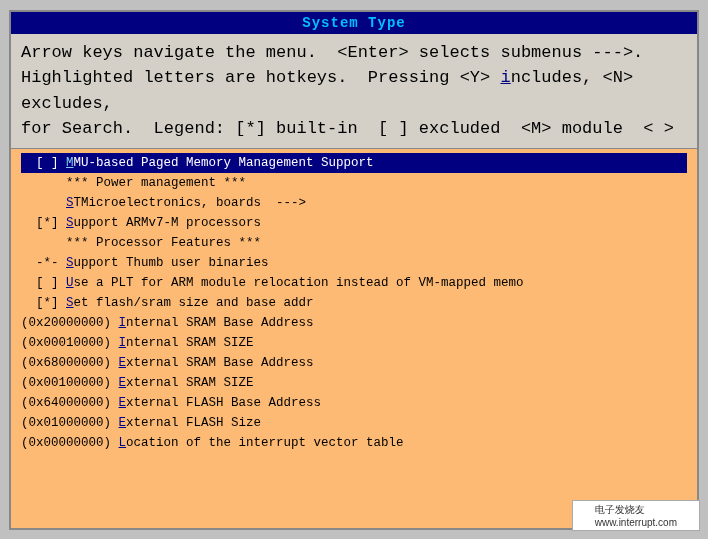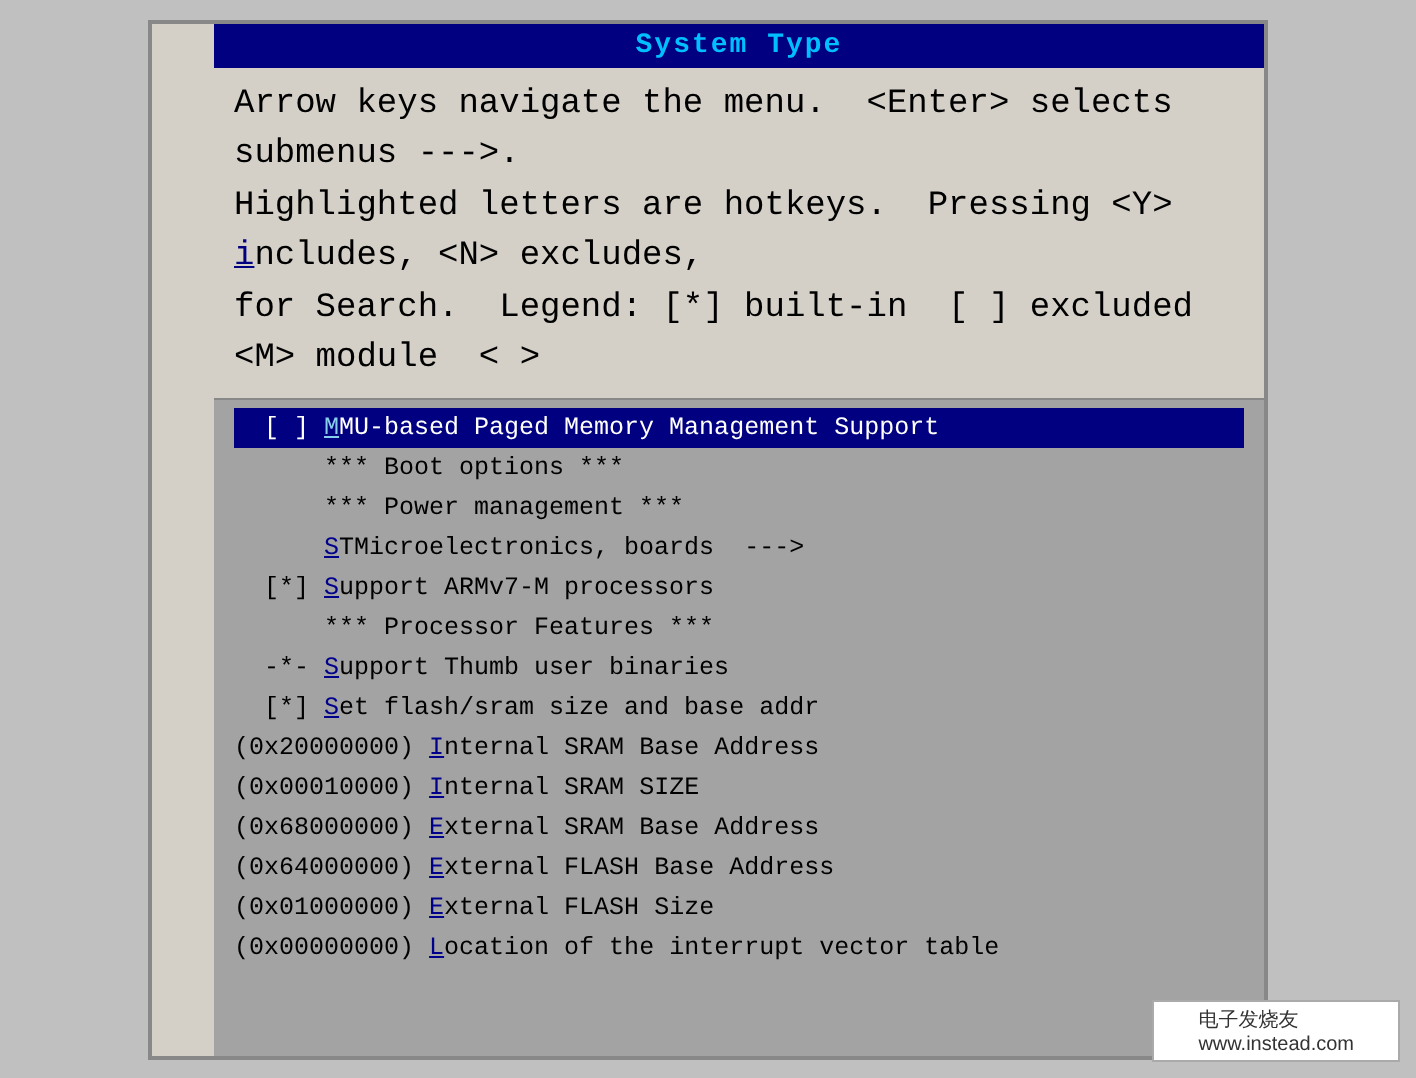--- a/index.html
+++ b/index.html
@@ -19,13 +19,12 @@
     }
 
     .window {
-      width: 560px;
+      width: 690px;
       height: 520px;
       background: #d4d0c8;
       border: 2px solid #888;
       display: flex;
       flex-direction: column;
-      padding-left: 31px;
     }
 
     .title-bar {

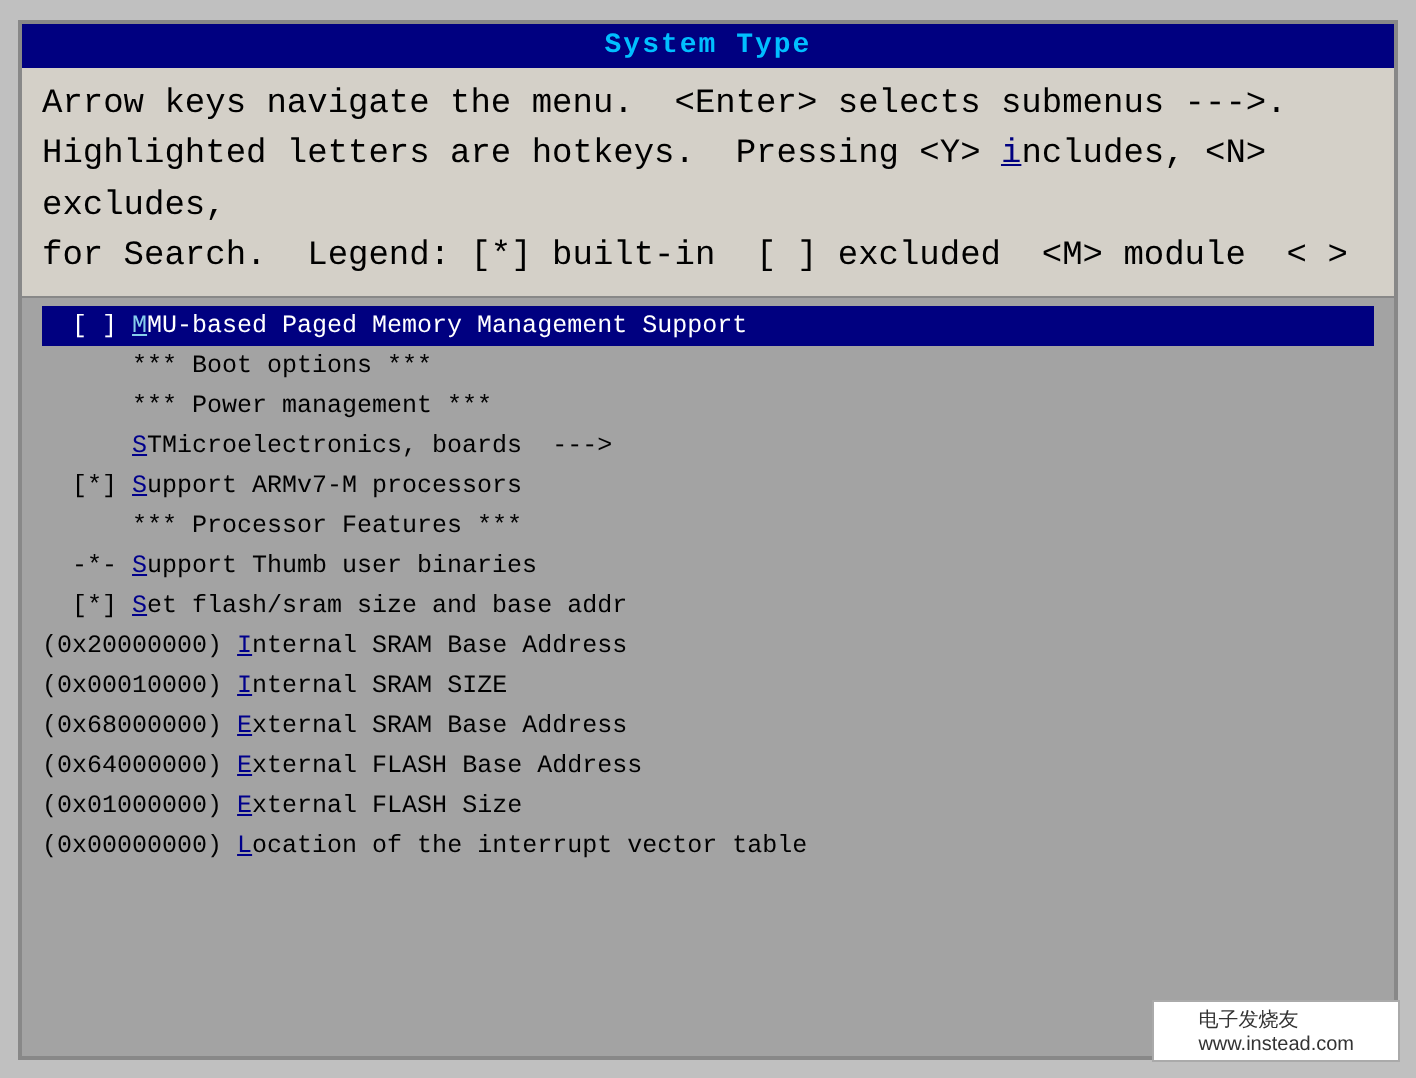--- a/index.html
+++ b/index.html
@@ -53,7 +53,7 @@
 
     .content-area {
       flex: 1;
-      background: #a3a3a3;
+      background: #fdba74;
       padding: 4px 10px;
       overflow: hidden;
     }

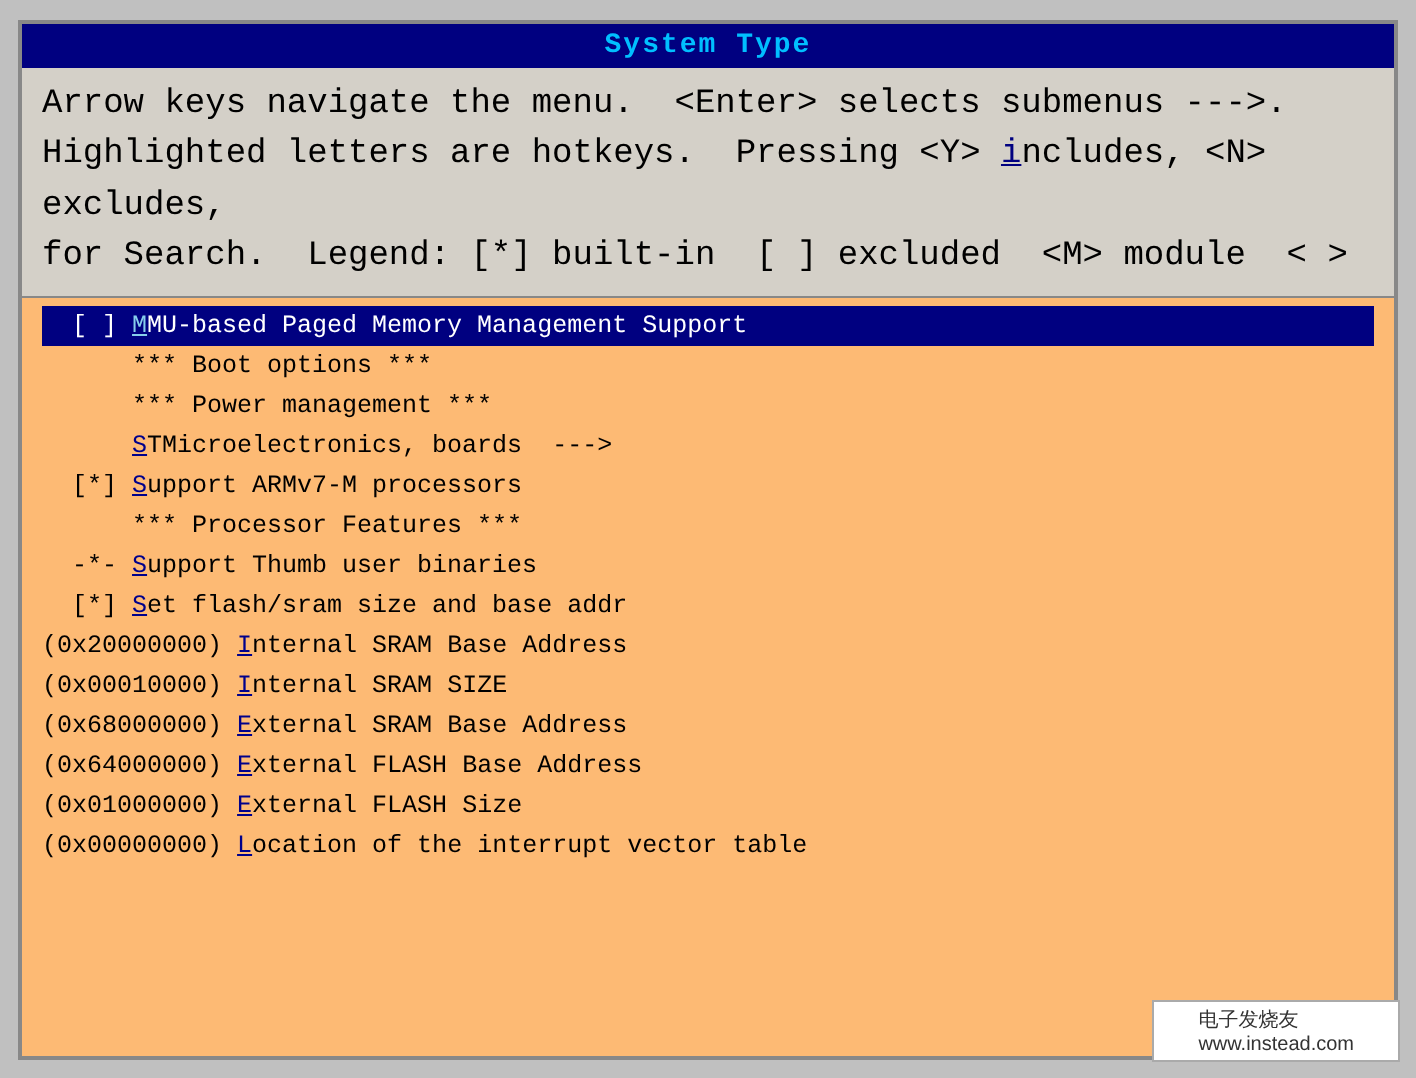--- a/index.html
+++ b/index.html
@@ -111,9 +111,6 @@
       &nbsp;&nbsp;[ ] <span class="hotkey">M</span>MU-based Paged Memory Management Support
     </span>
     <span class="menu-item">
-      &nbsp;&nbsp;&nbsp;&nbsp;&nbsp;&nbsp;*** Boot options ***
-    </span>
-    <span class="menu-item">
       &nbsp;&nbsp;&nbsp;&nbsp;&nbsp;&nbsp;*** Power management ***
     </span>
     <span class="menu-item">

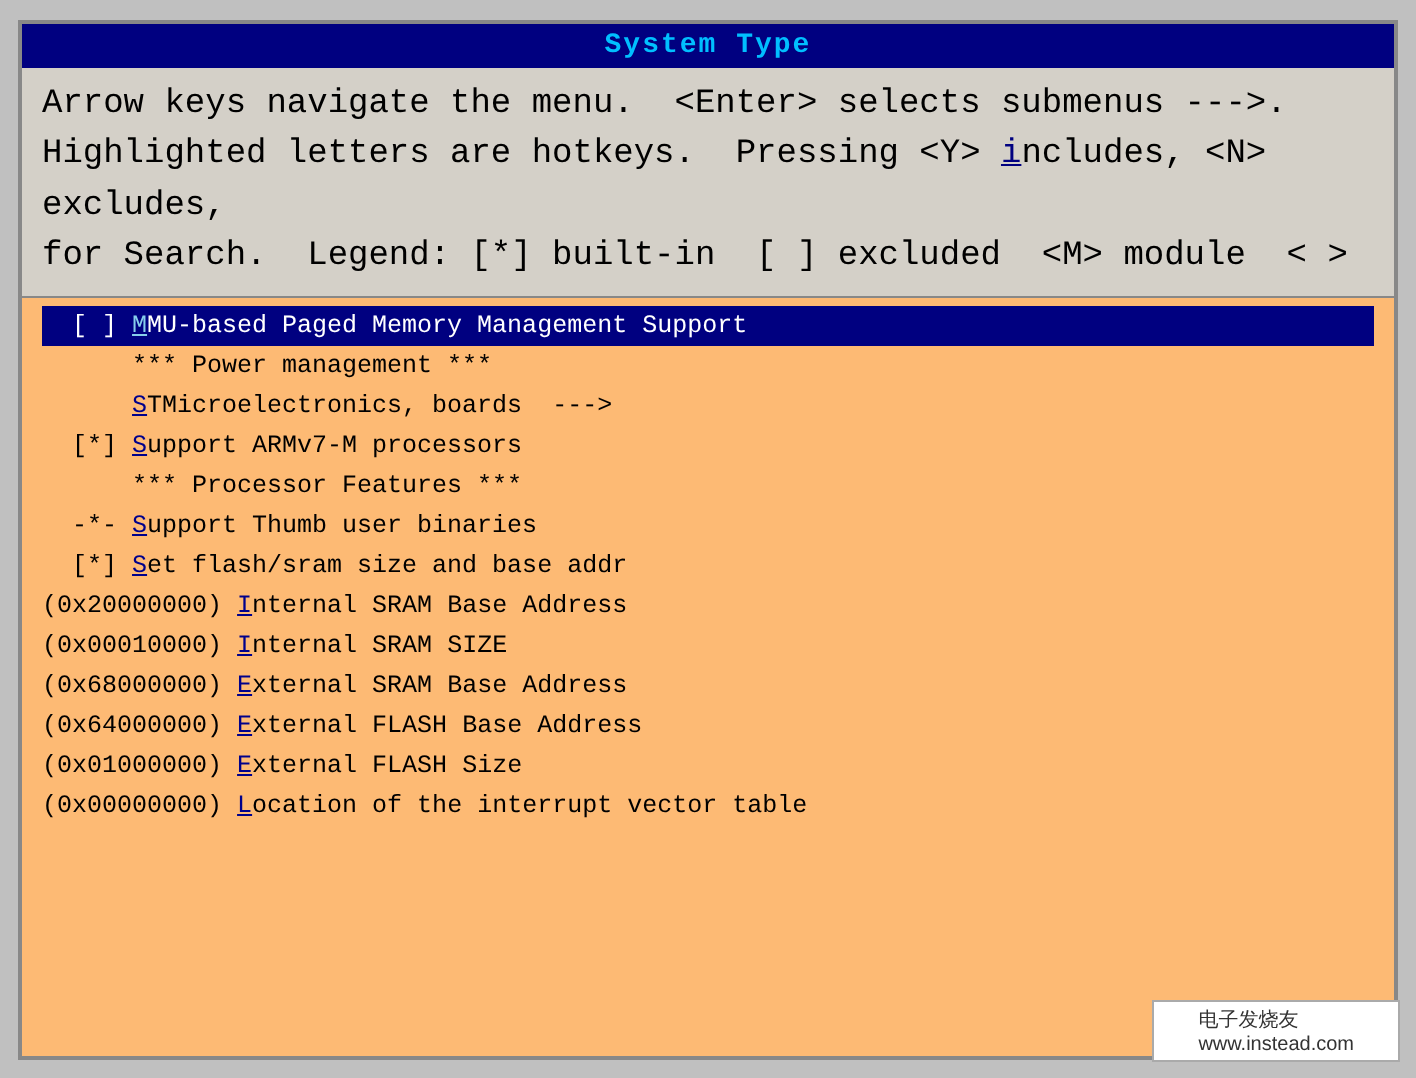--- a/index.html
+++ b/index.html
@@ -126,6 +126,9 @@
       &nbsp;&nbsp;-*- <span class="hotkey">S</span>upport Thumb user binaries
     </span>
     <span class="menu-item">
+      &nbsp;&nbsp;[ ] <span class="hotkey">U</span>se a PLT for ARM module relocation instead of VM-mapped memo
+    </span>
+    <span class="menu-item">
       &nbsp;&nbsp;[*] <span class="hotkey">S</span>et flash/sram size and base addr
     </span>
     <span class="menu-item">

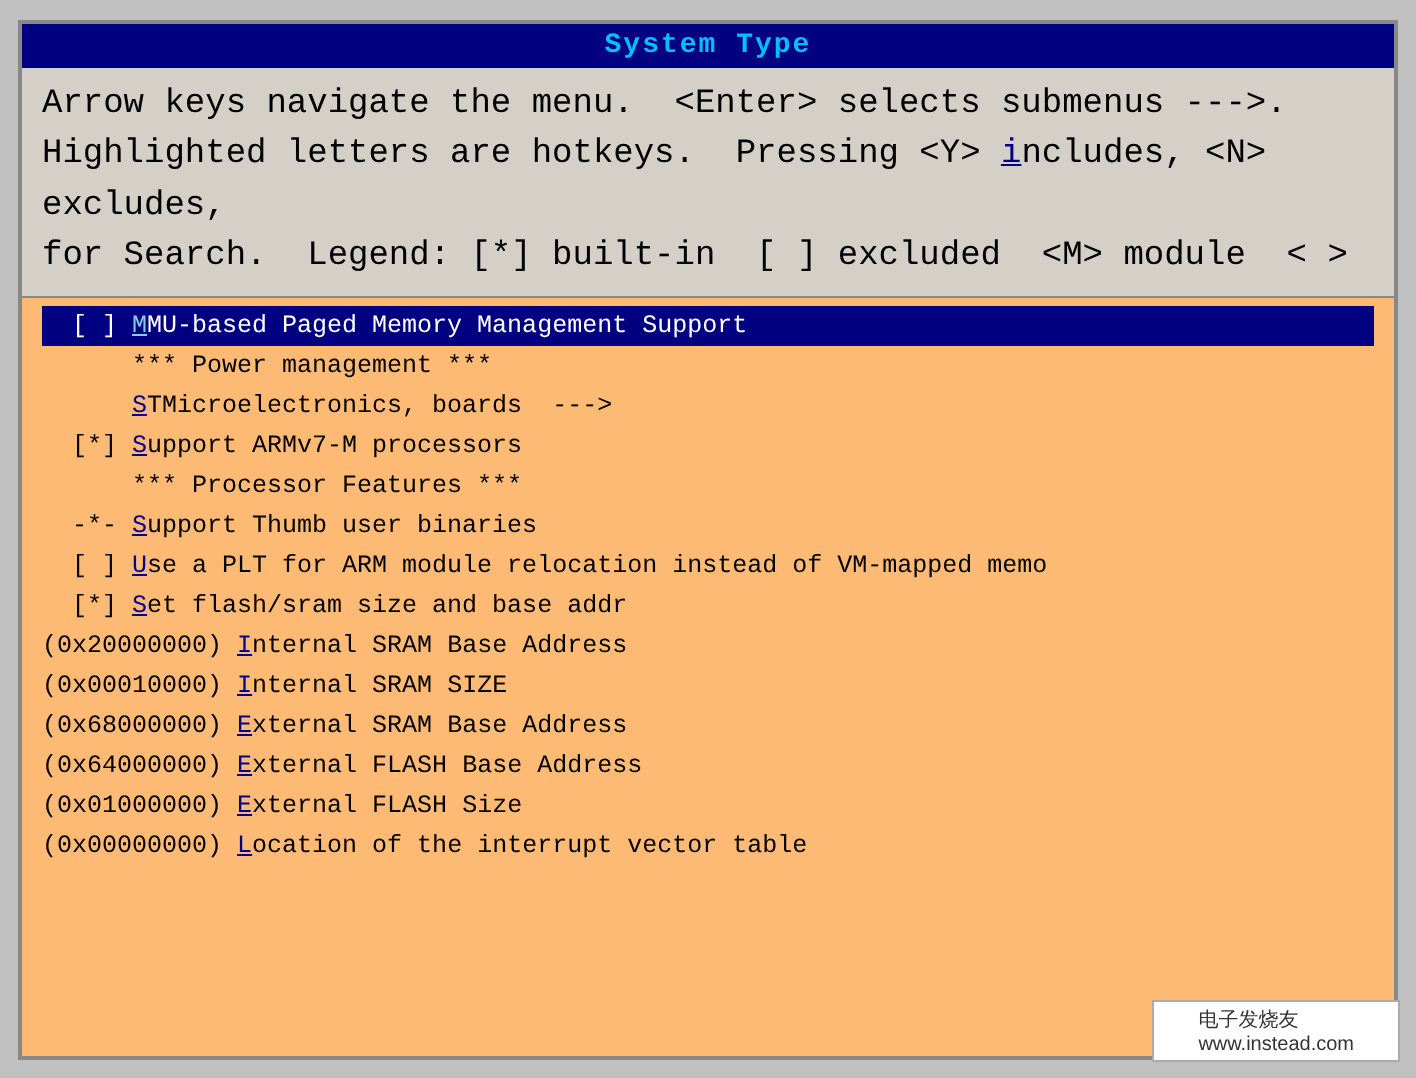--- a/index.html
+++ b/index.html
@@ -141,6 +141,9 @@
       (0x68000000) <span class="hotkey">E</span>xternal SRAM Base Address
     </span>
     <span class="menu-item">
+      (0x00100000) <span class="hotkey">E</span>xternal SRAM SIZE
+    </span>
+    <span class="menu-item">
       (0x64000000) <span class="hotkey">E</span>xternal FLASH Base Address
     </span>
     <span class="menu-item">

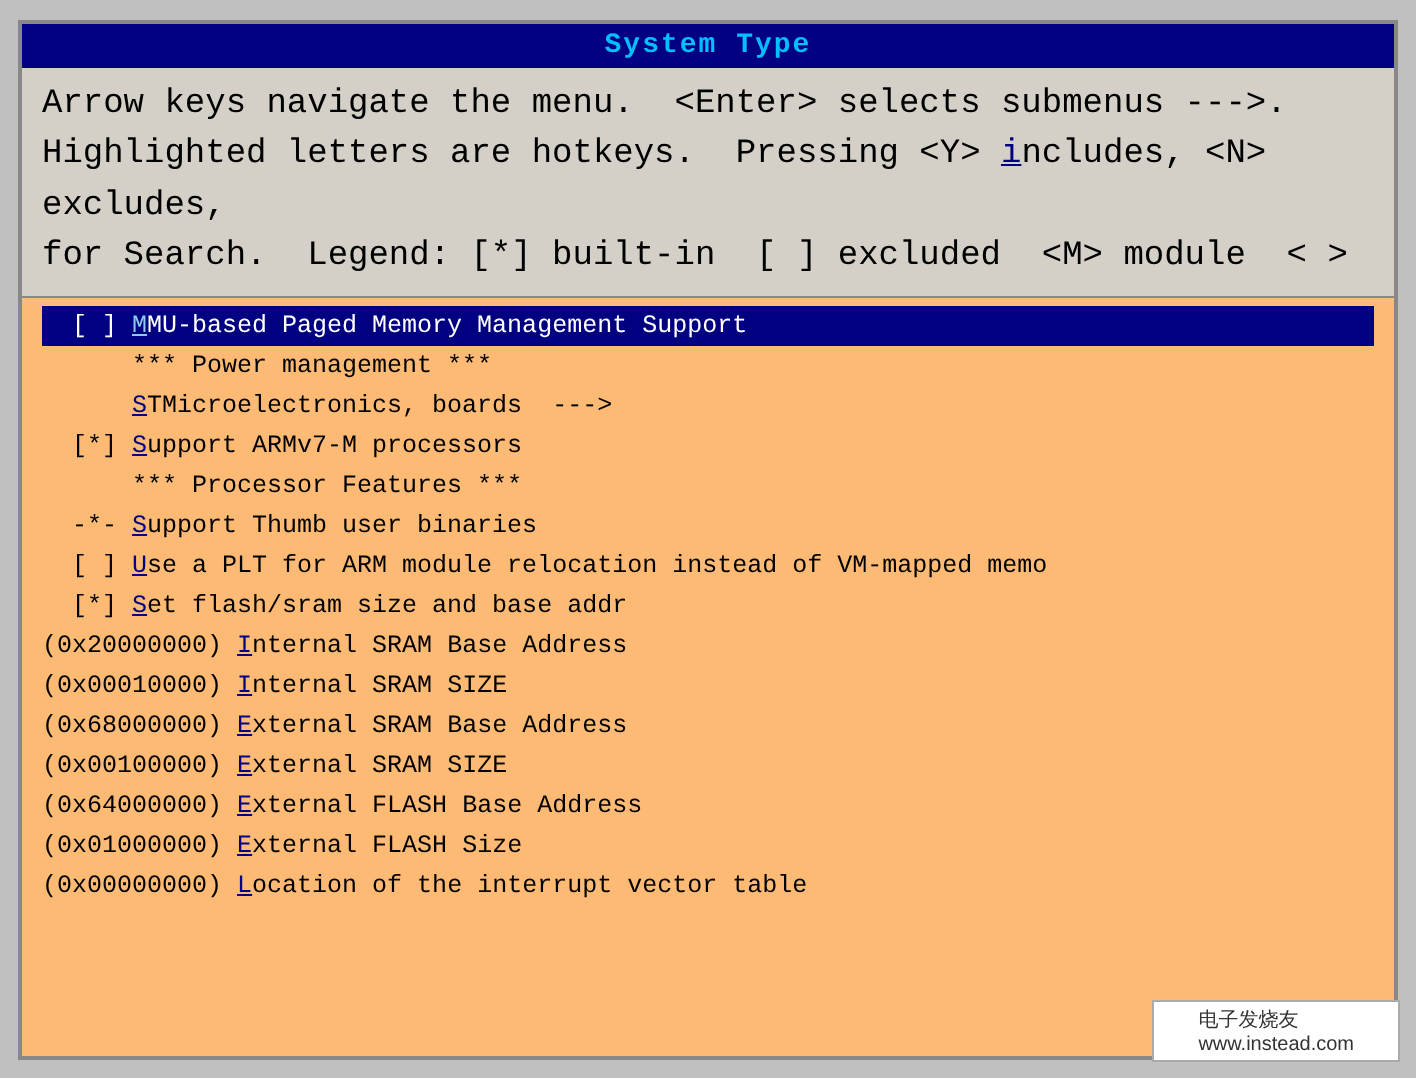--- a/index.html
+++ b/index.html
@@ -157,7 +157,7 @@
 
 <div class="watermark">
   <div>电子发烧友</div>
-  <div>www.instead.com</div>
+  <div>www.interrupt.com</div>
 </div>
 
 </body></html>

